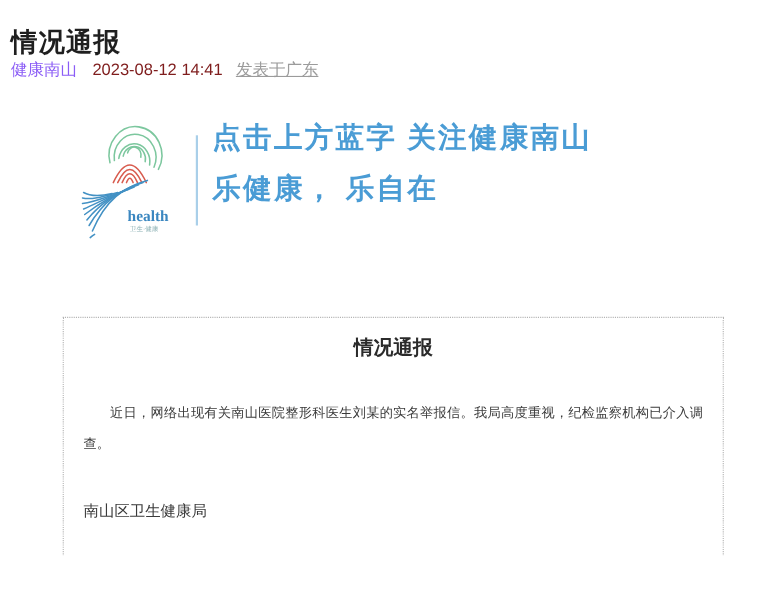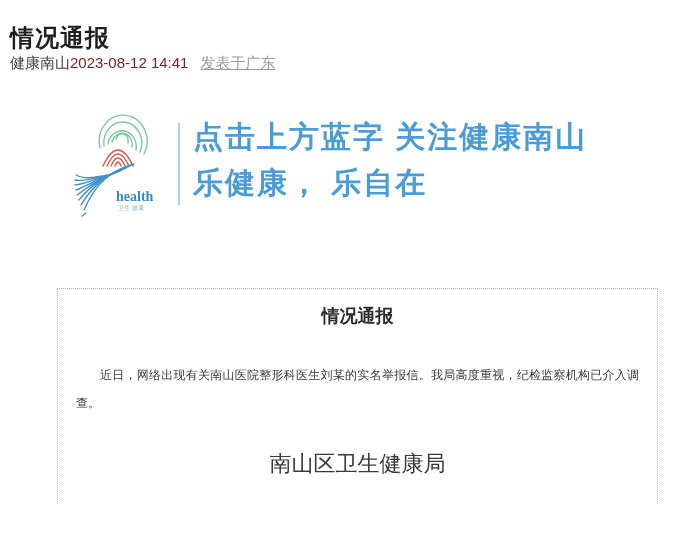--- a/index.html
+++ b/index.html
@@ -34,8 +34,8 @@
     white-space: nowrap;
   }
   .meta-account {
-    color: #404040;
-    margin-right: 0;
+    color: #8b5cf6;
+    margin-right: 14px;
     cursor: pointer;
   }
   .meta-time {

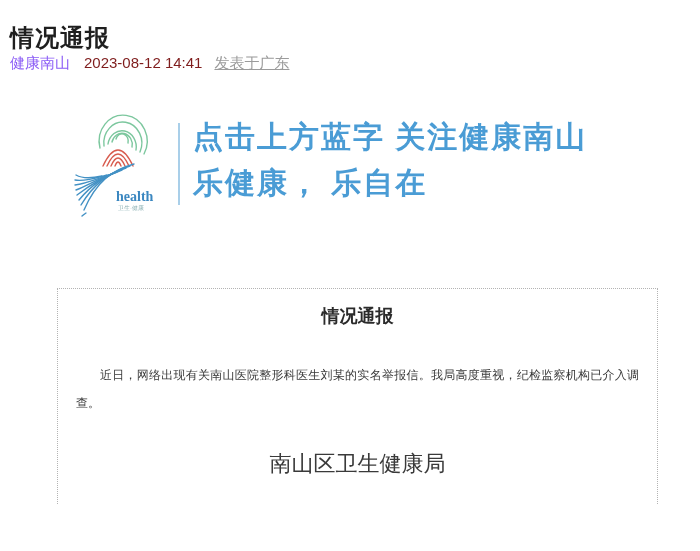--- a/index.html
+++ b/index.html
@@ -72,9 +72,9 @@
   .banner-text {
     position: absolute;
     left: 193px;
-    top: 16px;
+    top: 4px;
     color: #4a9cd5;
-    font-size: 30px;
+    font-size: 26px;
     font-weight: 600;
     letter-spacing: 2px;
     line-height: 46px;

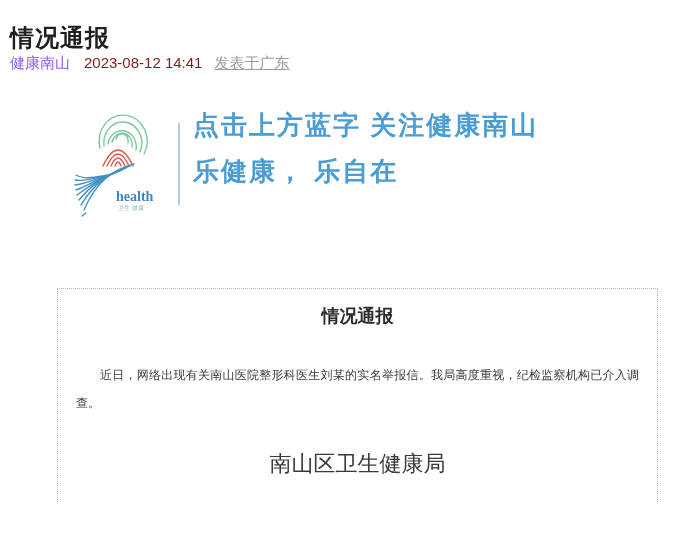--- a/index.html
+++ b/index.html
@@ -110,8 +110,8 @@
   }
   .notice-signature {
     margin-top: 34px;
-    text-align: center;
-    font-size: 22px;
+    text-align: left;
+    font-size: 14px;
     line-height: 26px;
     color: #3a3a3a;
   }

